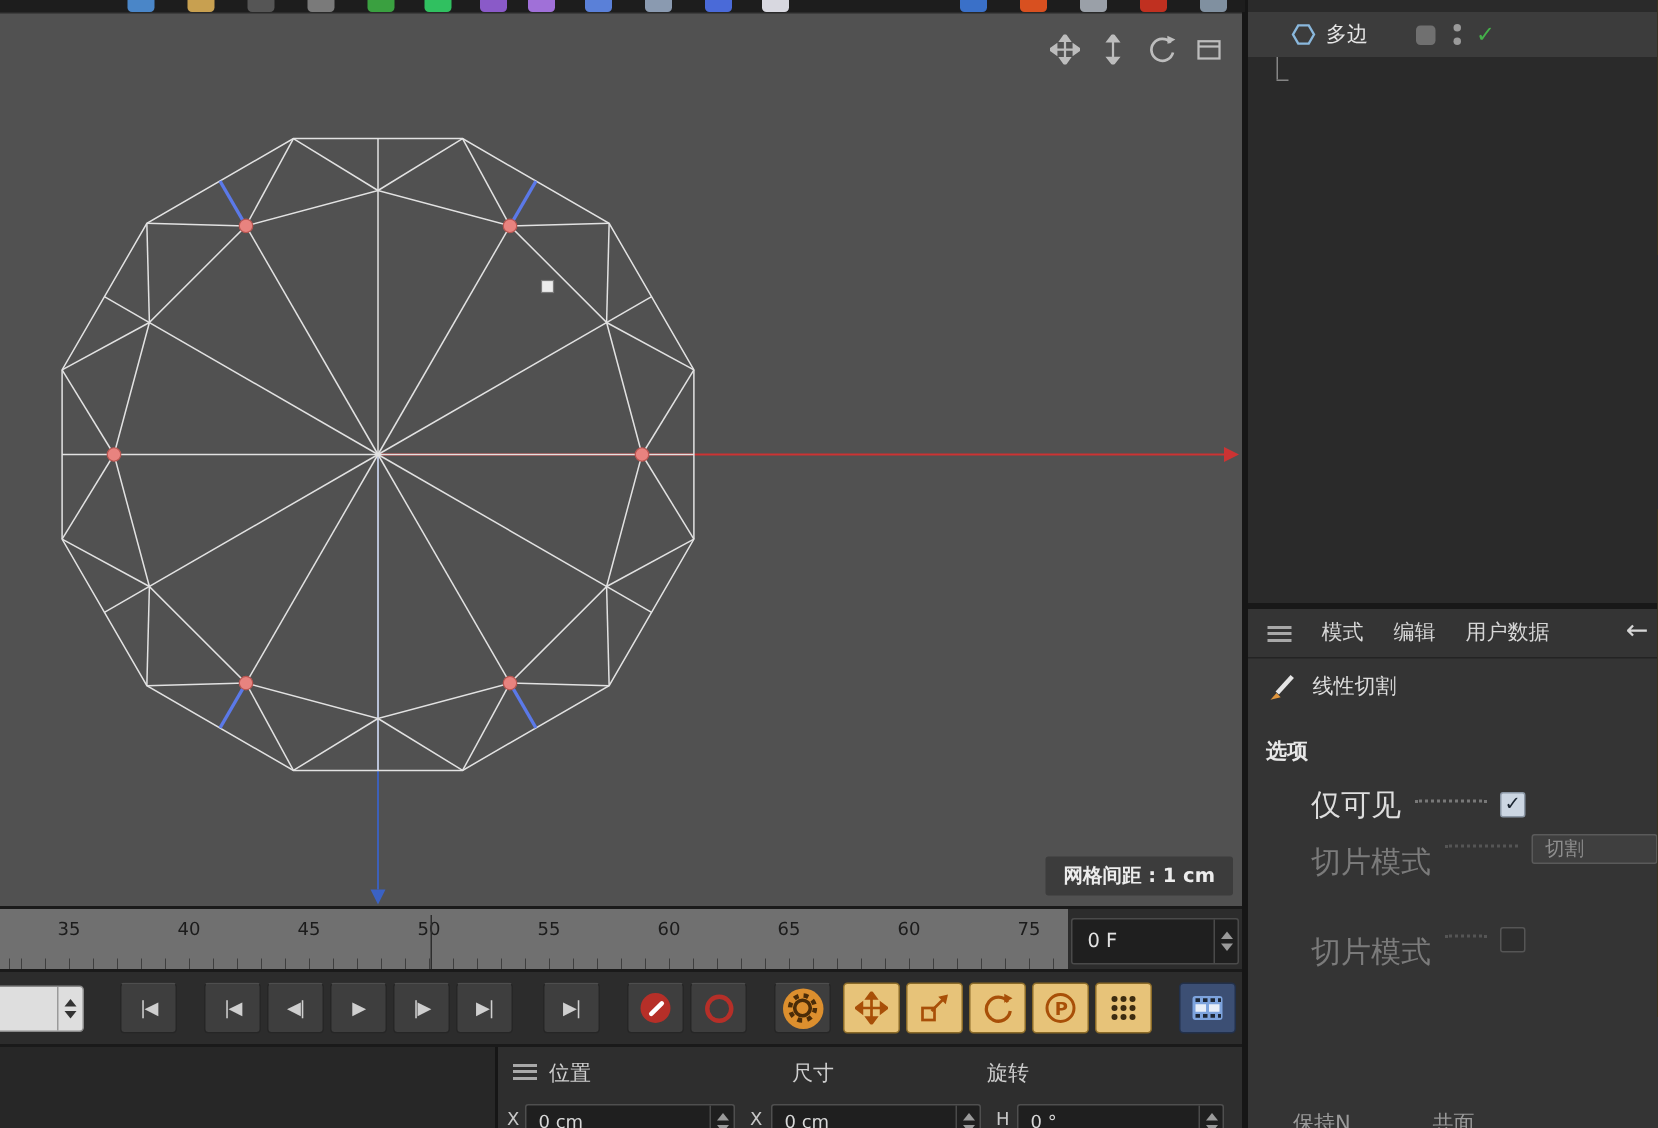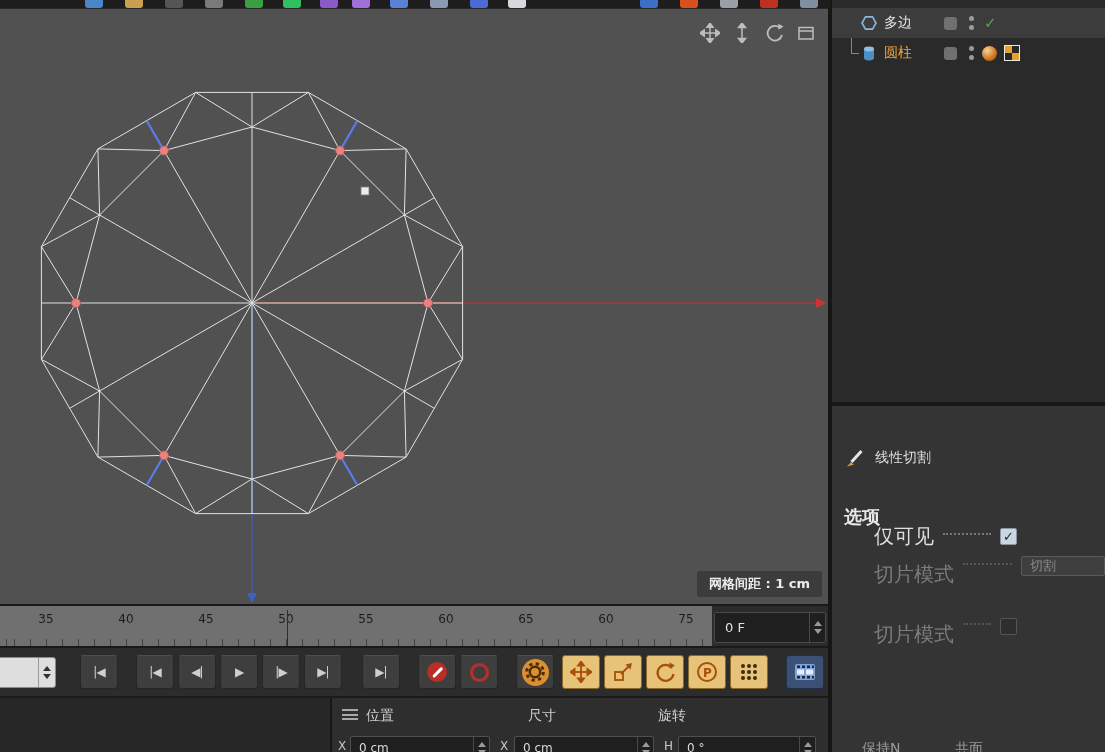--- a/index.html
+++ b/index.html
@@ -430,27 +430,6 @@
         <span class="okcheck">✓</span>
       </div>
 
-      <div class="om-row" style="top:38px">
-        <svg class="om-icon" viewBox="0 0 18 18">
-          <rect x="4" y="5" width="10" height="9" fill="#4d8fc4"></rect>
-          <ellipse cx="9" cy="14" rx="5" ry="2.4" fill="#4d8fc4"></ellipse>
-          <ellipse cx="9" cy="5" rx="5" ry="2.4" fill="#8cc0e8"></ellipse>
-        </svg>
-        <span class="om-label orange">圆柱</span>
-        <span class="layer-sq"></span>
-        <span class="vdots">
-            <i></i>
-            <i></i>
-          </span>
-        <span class="matball"></span>
-        <svg class="texcheck" width="16" height="16" viewBox="0 0 16 16">
-          <rect x="0" y="0" width="8" height="8" fill="#e8a030"></rect>
-            <rect x="8" y="8" width="8" height="8" fill="#e8a030"></rect>
-          <rect x="8" y="0" width="8" height="8" fill="#282828"></rect>
-            <rect x="0" y="8" width="8" height="8" fill="#282828"></rect>
-          <rect x="0.5" y="0.5" width="15" height="15" fill="none" stroke="#e8e8e8" stroke-width="1"></rect>
-        </svg>
-      </div>
     </div>
 
     <div id="om-sep"></div>

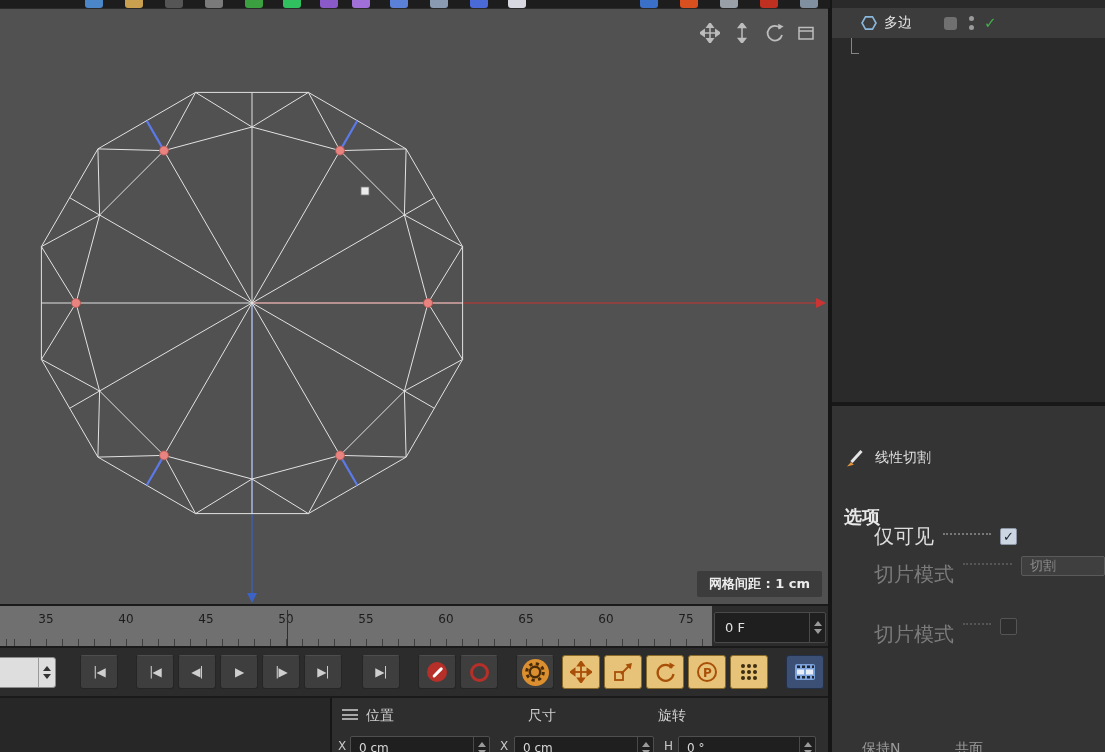--- a/index.html
+++ b/index.html
@@ -435,6 +435,13 @@
     <div id="om-sep"></div>
 
     <div id="am">
+      <div id="am-head">
+        <div class="burger"></div>
+        <span class="am-tab">模式</span>
+        <span class="am-tab">编辑</span>
+        <span class="am-tab">用户数据</span>
+        <span id="am-detach">←</span>
+      </div>
 
       <div id="tool-row">
         <svg width="20" height="20" viewBox="0 0 20 20">

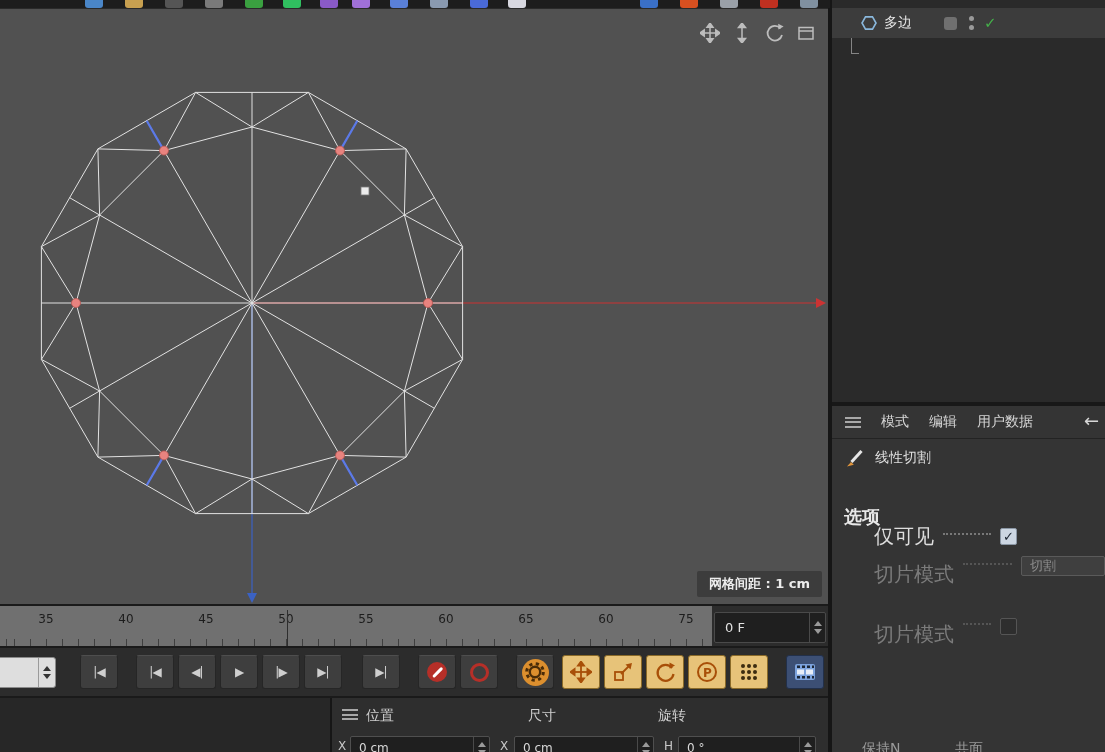--- a/index.html
+++ b/index.html
@@ -93,7 +93,7 @@
   #am-detach{position:absolute;right:6px;top:4px;font-size:18px;color:#d6d6d6;}
   #tool-row{position:absolute;left:13px;top:42px;display:flex;align-items:center;gap:10px;}
   #tool-row .tname{font-size:14px;color:#dedede;}
-  #opt-title{position:absolute;left:12px;top:99px;font-size:18px;font-weight:bold;color:#e8e8e8;}
+  #opt-title{position:absolute;left:12px;top:86px;font-size:14px;font-weight:bold;color:#e8e8e8;}
   .opt-row{position:absolute;left:0;width:273px;height:24px;display:flex;align-items:center;}
   .opt-label{margin-left:42px;font-size:20px;color:#dedede;white-space:nowrap;}
   .leader{flex:1;margin:0 9px;border-bottom:2px dotted #787878;height:1px;transform:translateY(-3px);}

